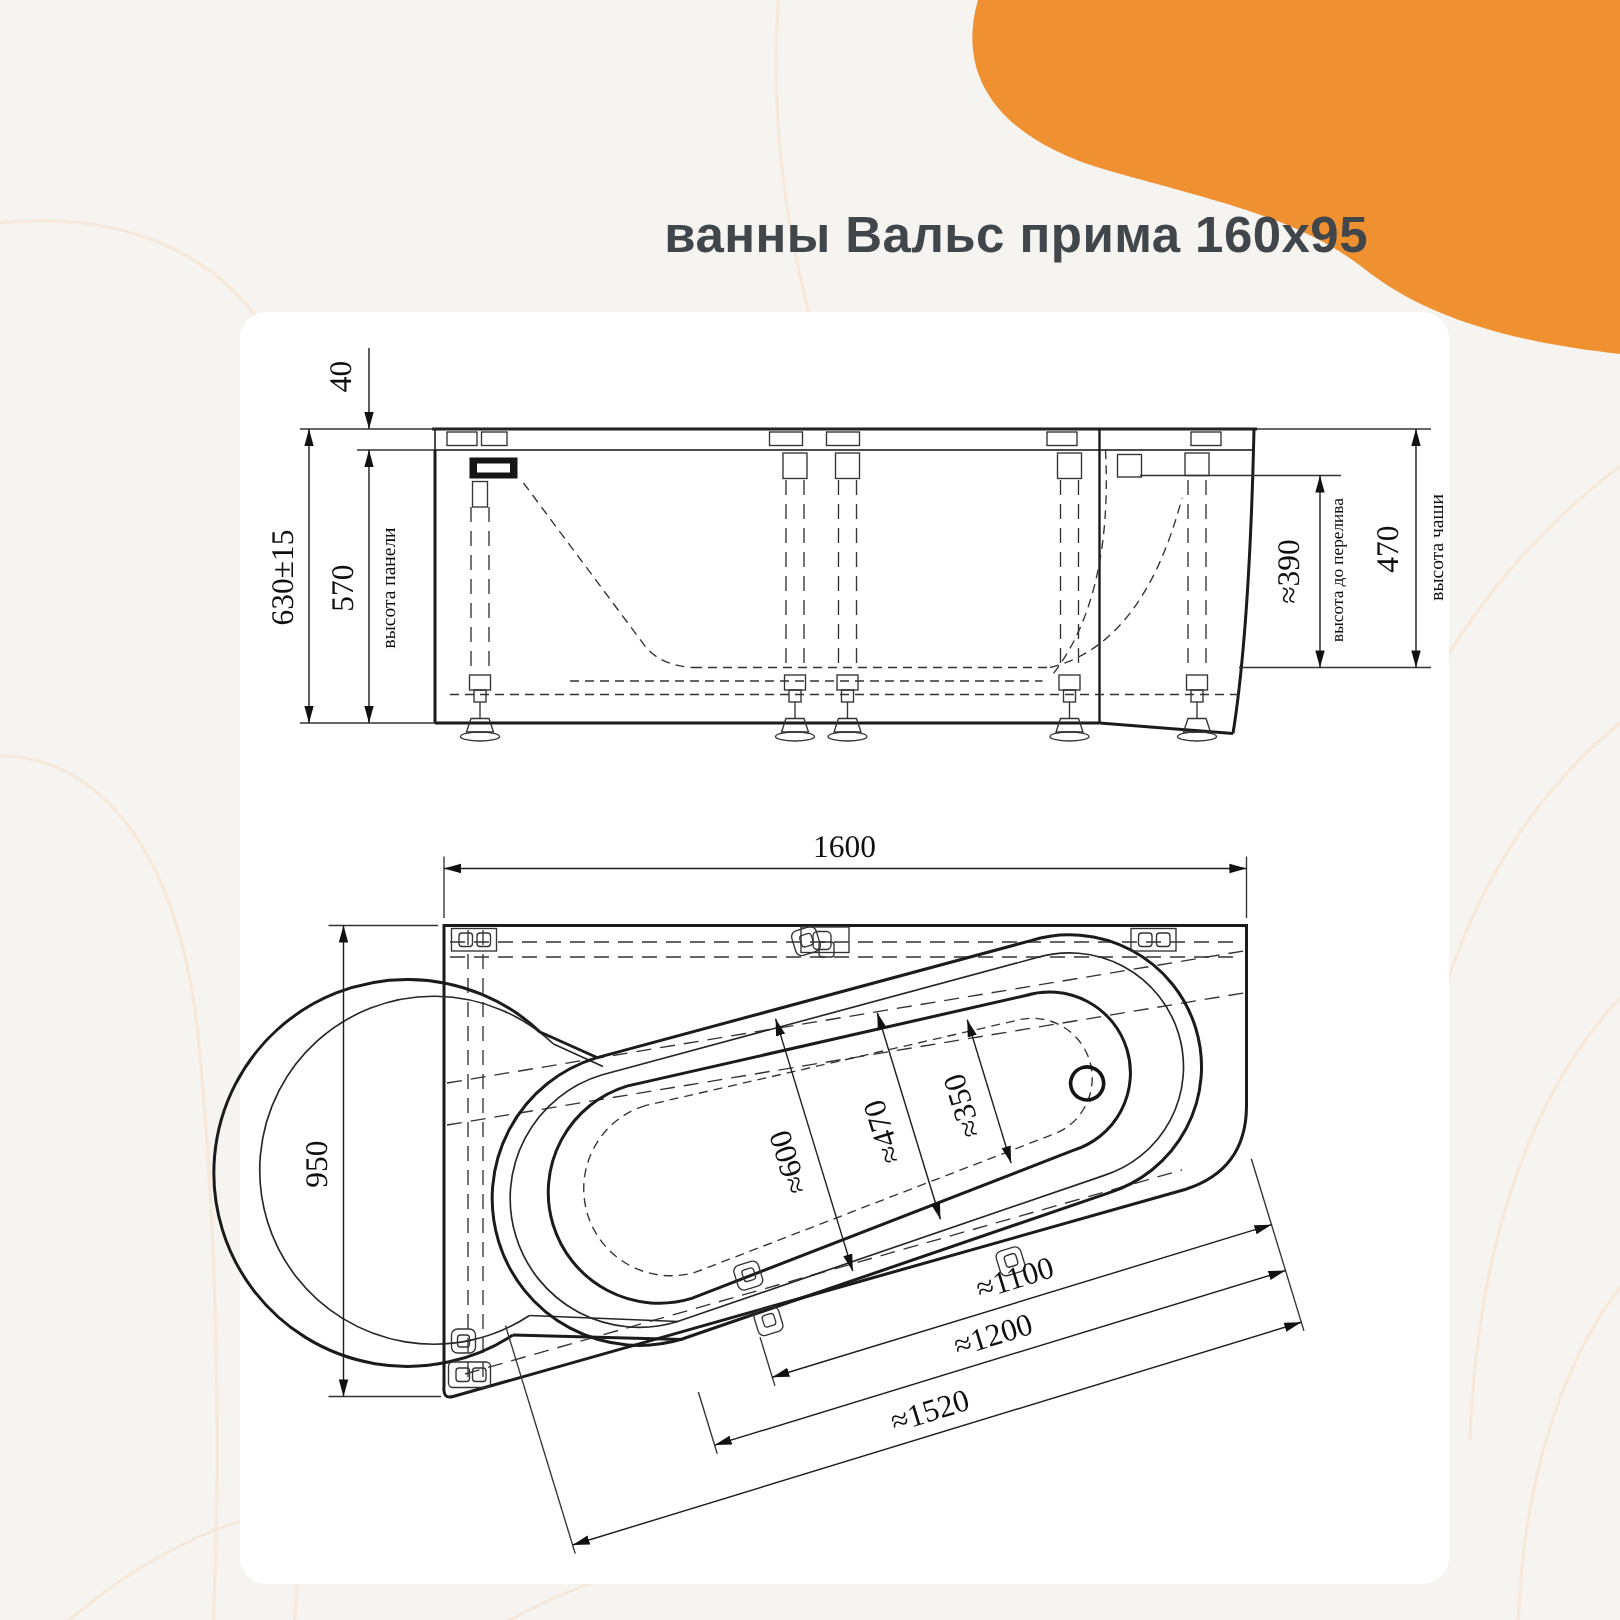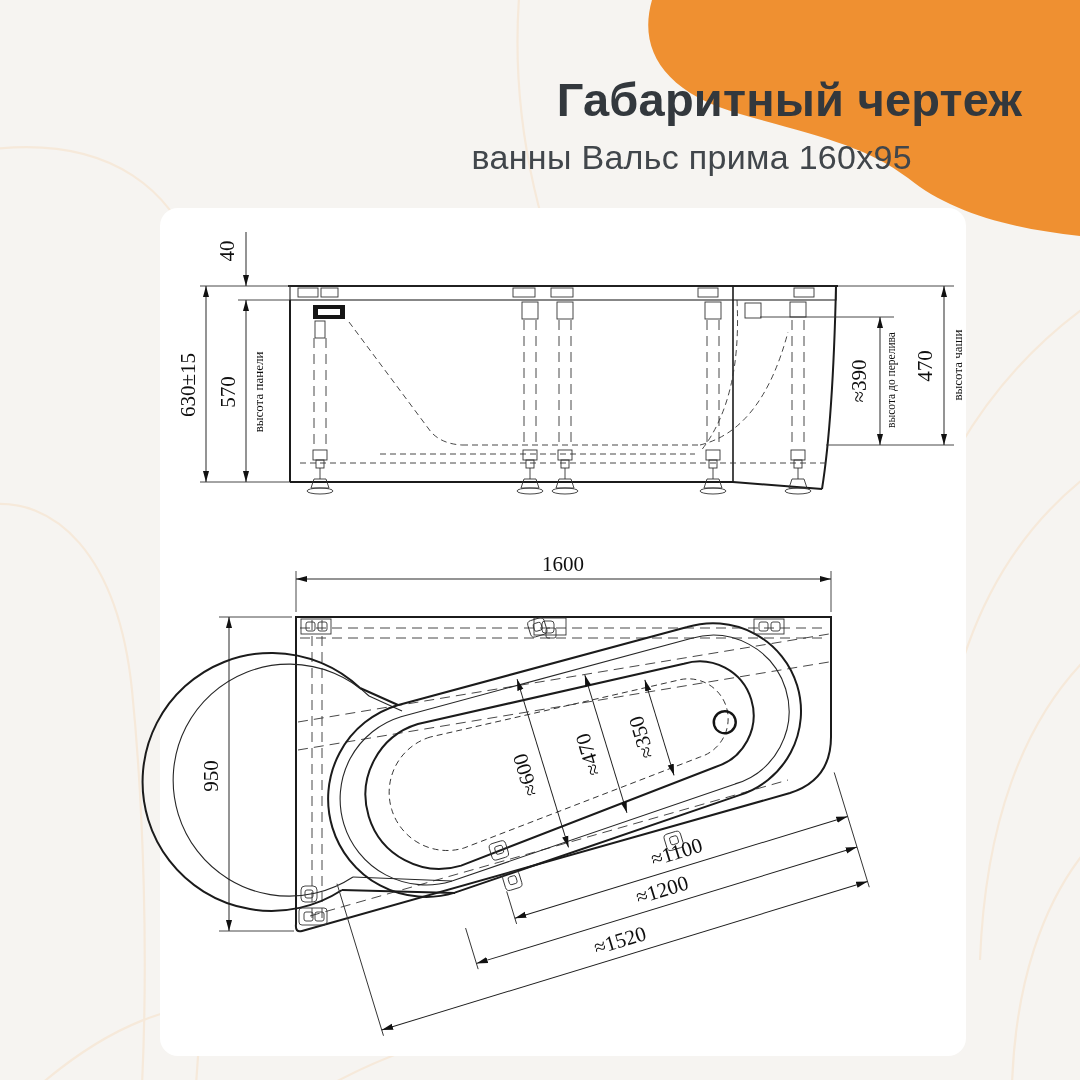--- a/index.html
+++ b/index.html
@@ -274,7 +274,6 @@
   </g>
 </svg>
 
-<div class="title">Габаритный чертеж</div>
 <div class="subtitle">ванны Вальс прима 160х95</div>
 
 </div>

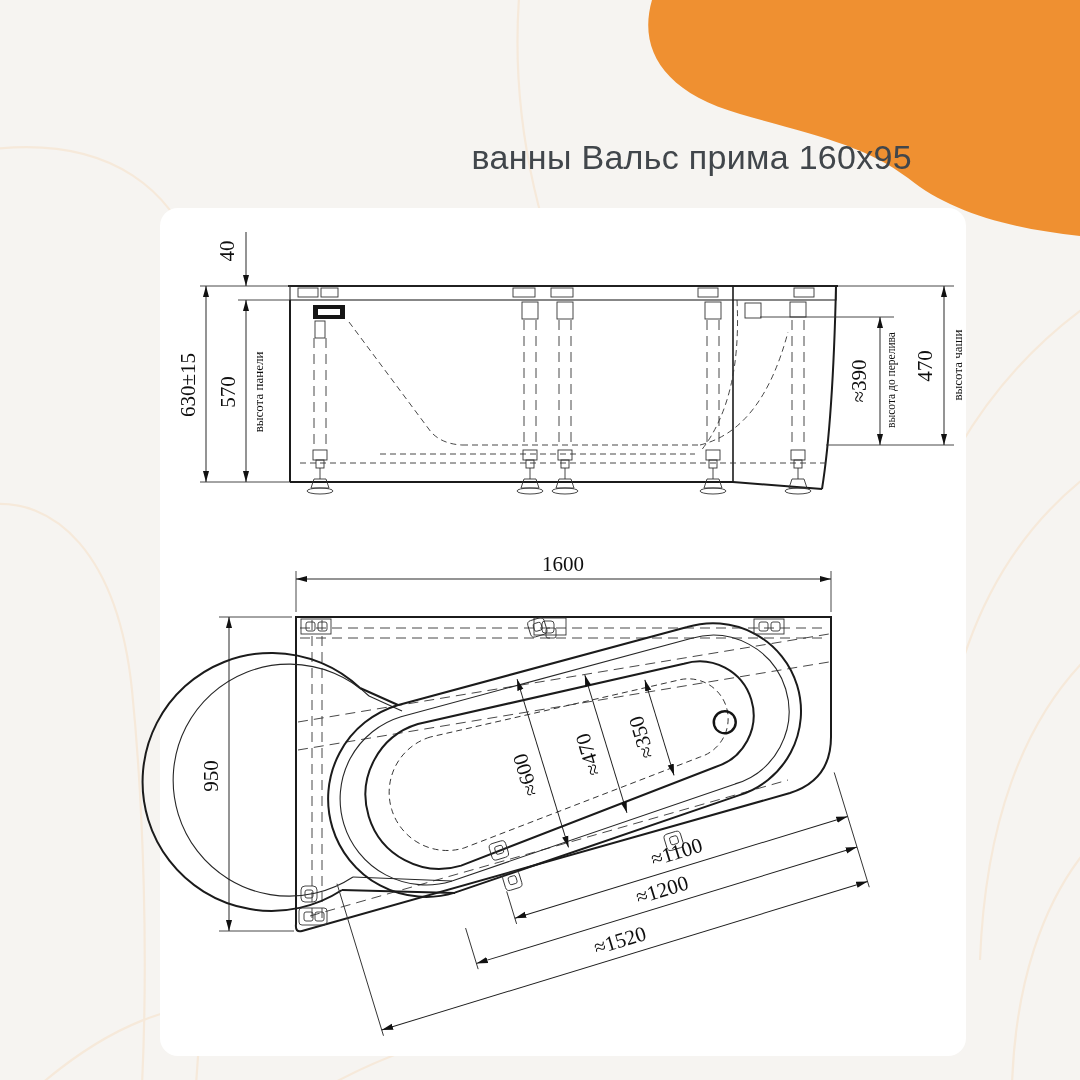--- a/index.html
+++ b/index.html
@@ -23,7 +23,7 @@
          font-size:27px;color:#4a4336;letter-spacing:0.5px;}
   .title{position:absolute;top:72px;right:58px;font-size:47px;font-weight:700;
          color:#33383d;letter-spacing:0.2px;}
-  .subtitle{position:absolute;top:138px;right:168px;font-size:34px;font-weight:400;
+  .subtitle{position:absolute;top:138px;right:168px;font-size:34px;font-weight:700;
          color:#41464b;letter-spacing:0.3px;}
 </style>
 </head>

